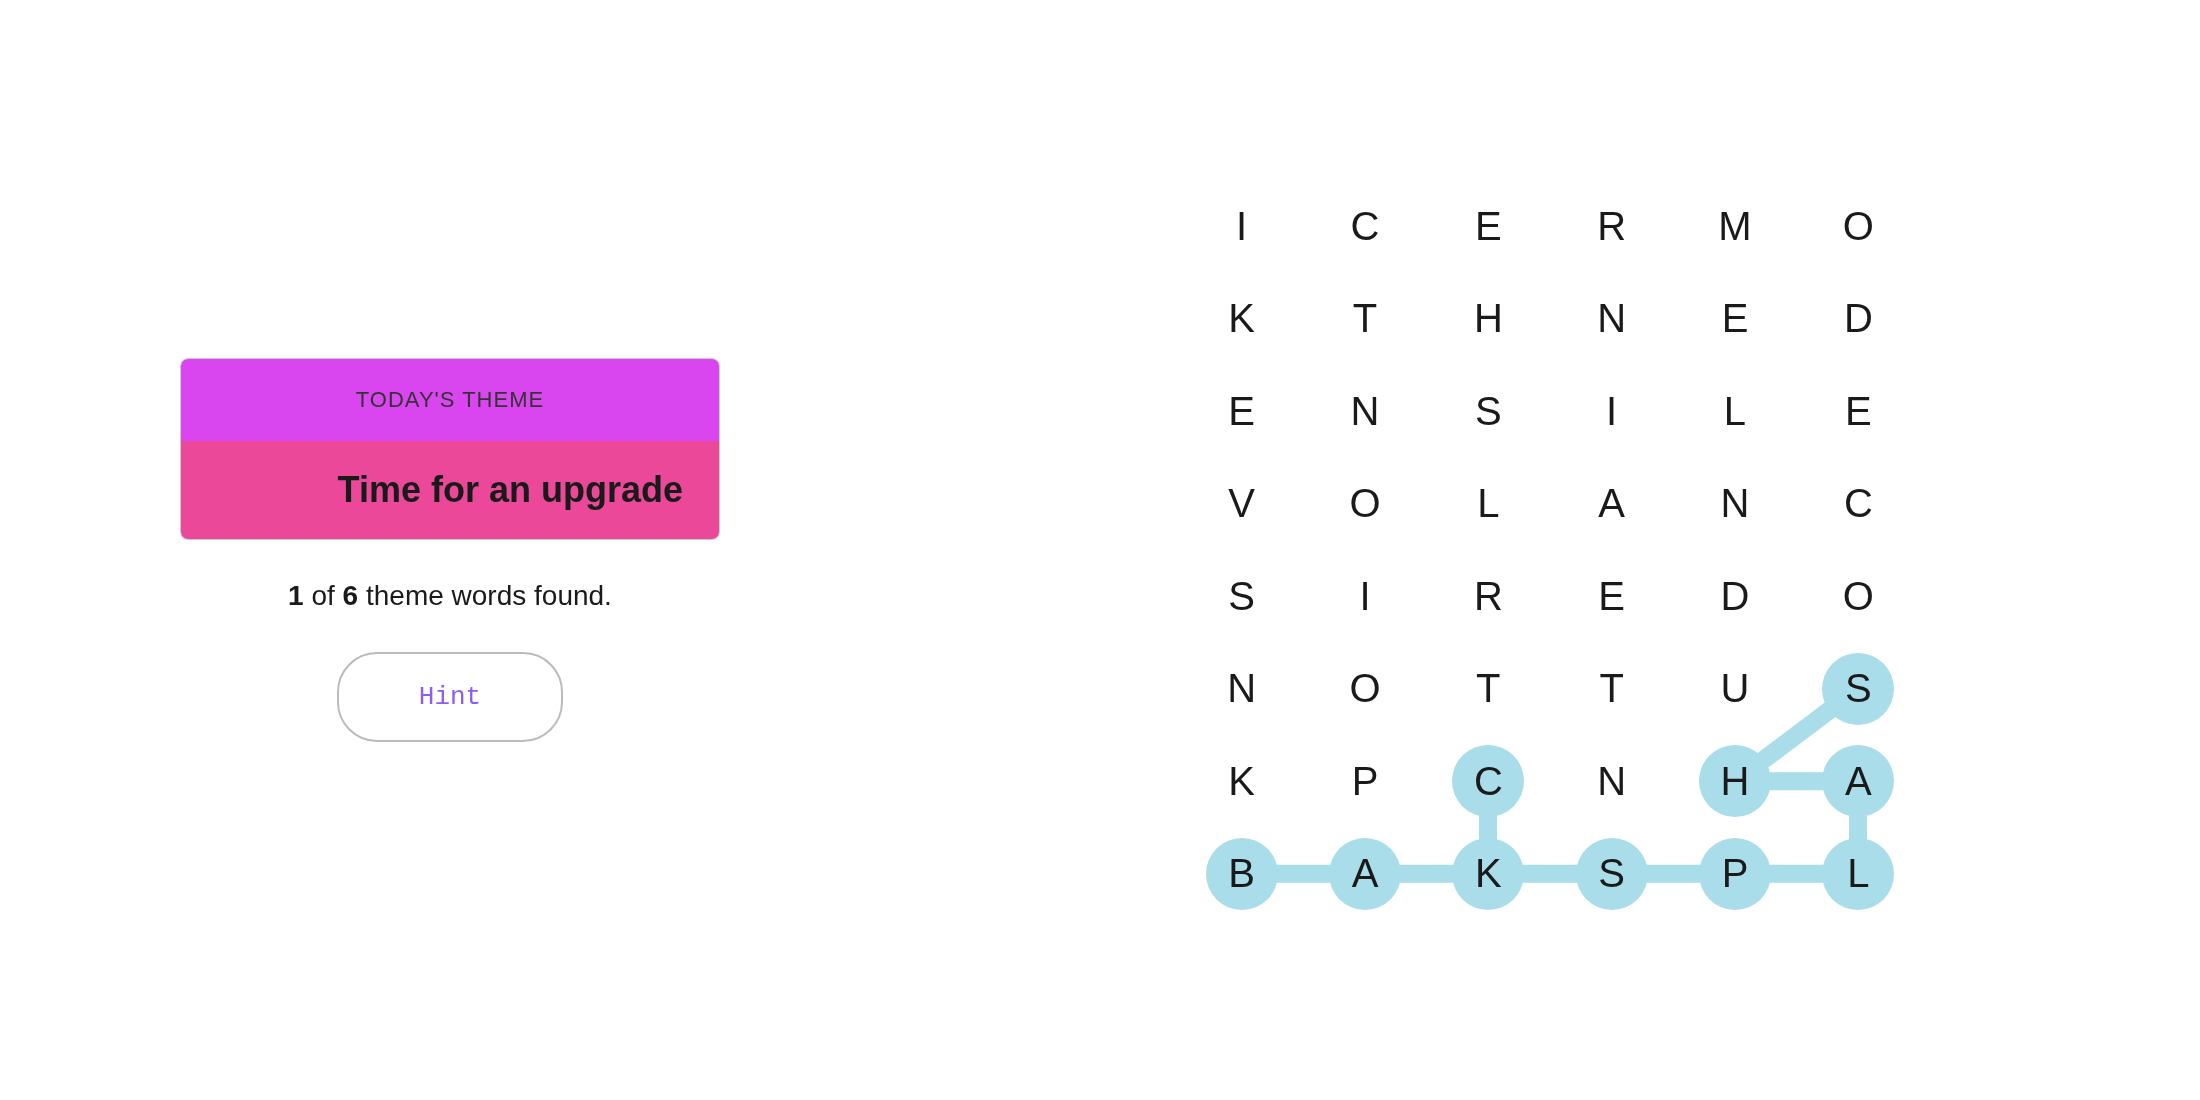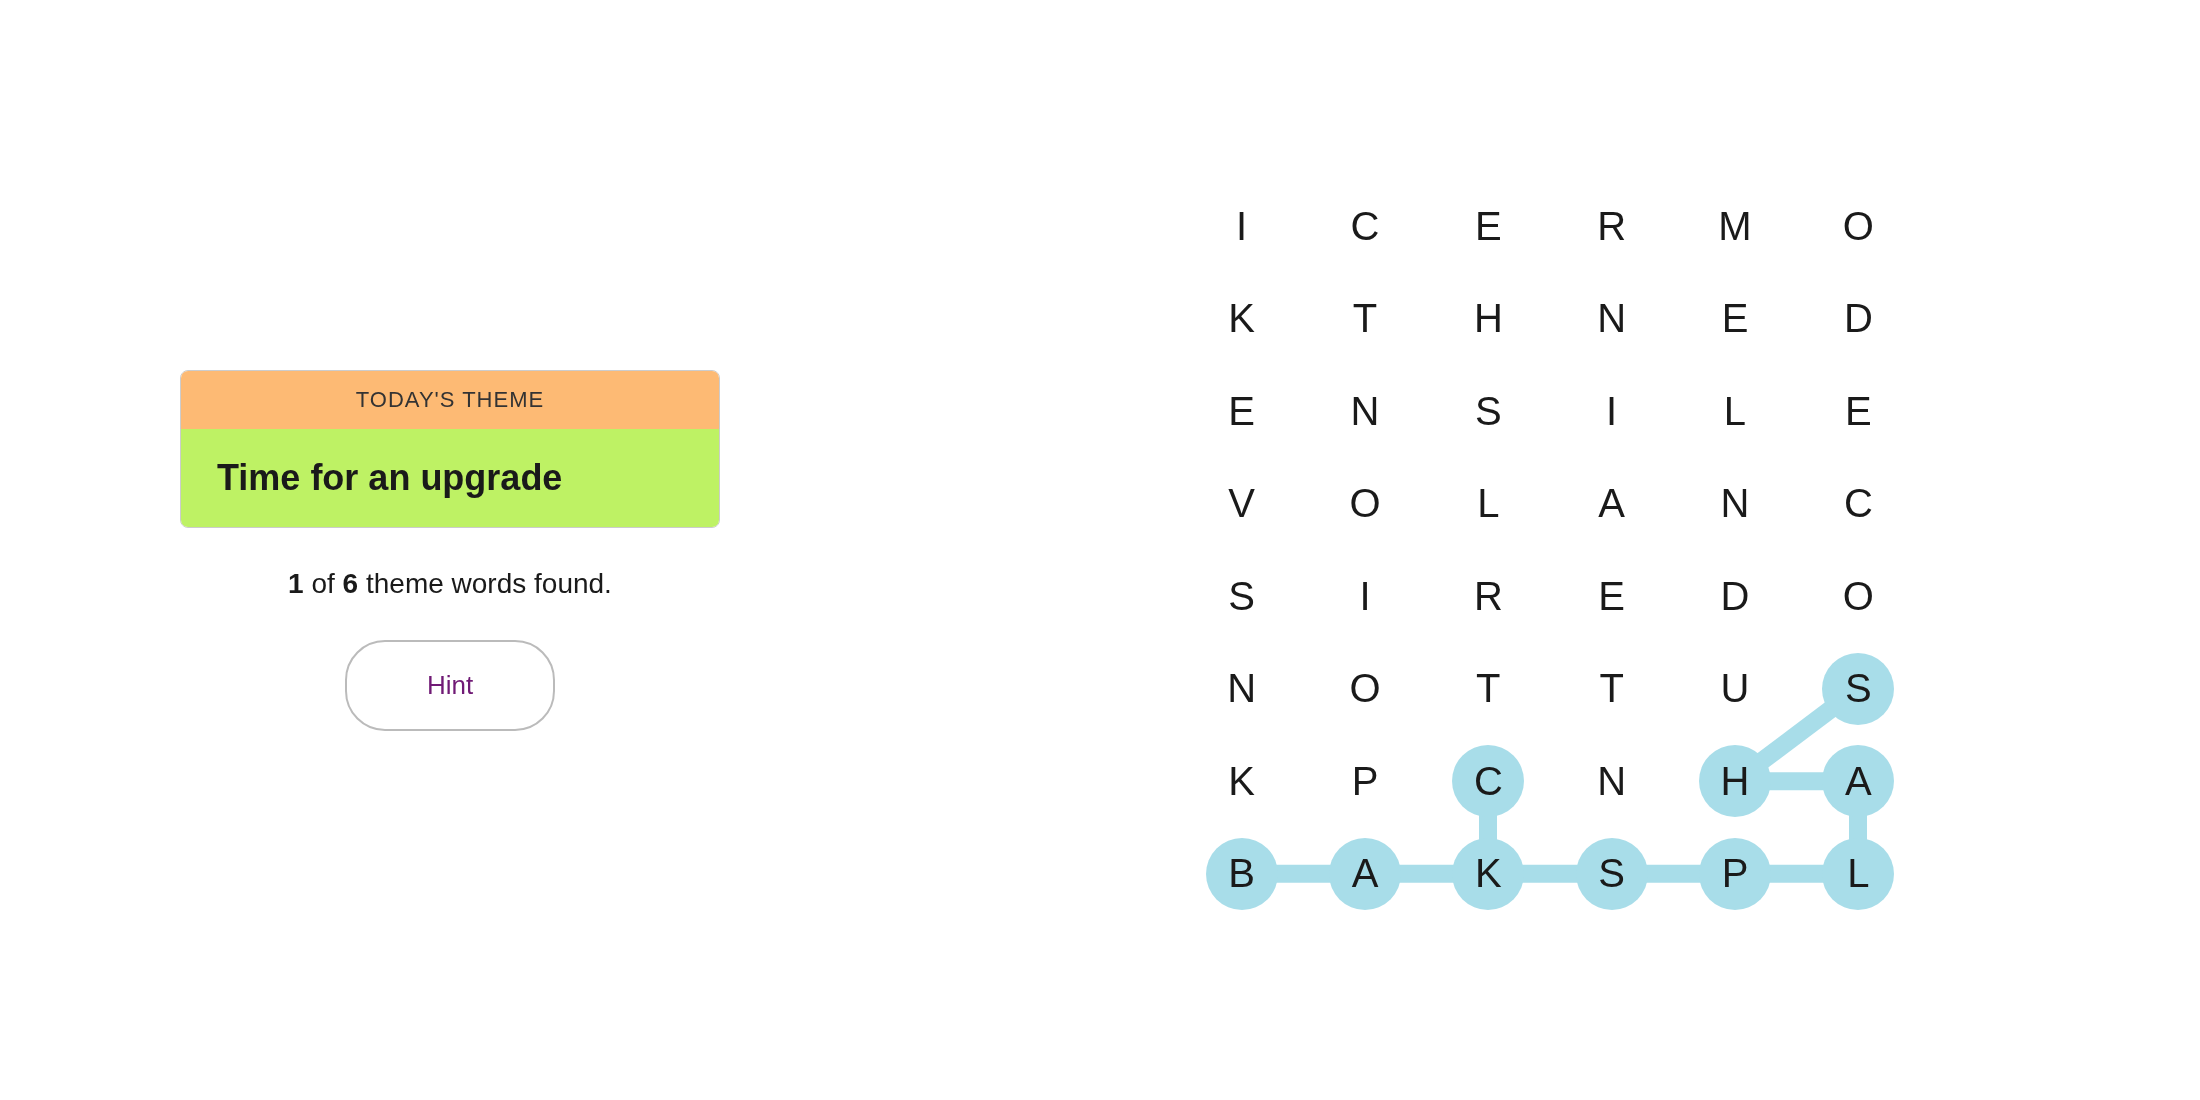--- a/index.html
+++ b/index.html
@@ -37,8 +37,8 @@
       overflow: hidden;
     }
     .theme-header {
-      background: #fdba74;
-      padding: 16px 24px;
+      background: #d946ef;
+      padding: 28px 24px;
       text-align: center;
       font-family: Arial, sans-serif;
       font-size: 22px;

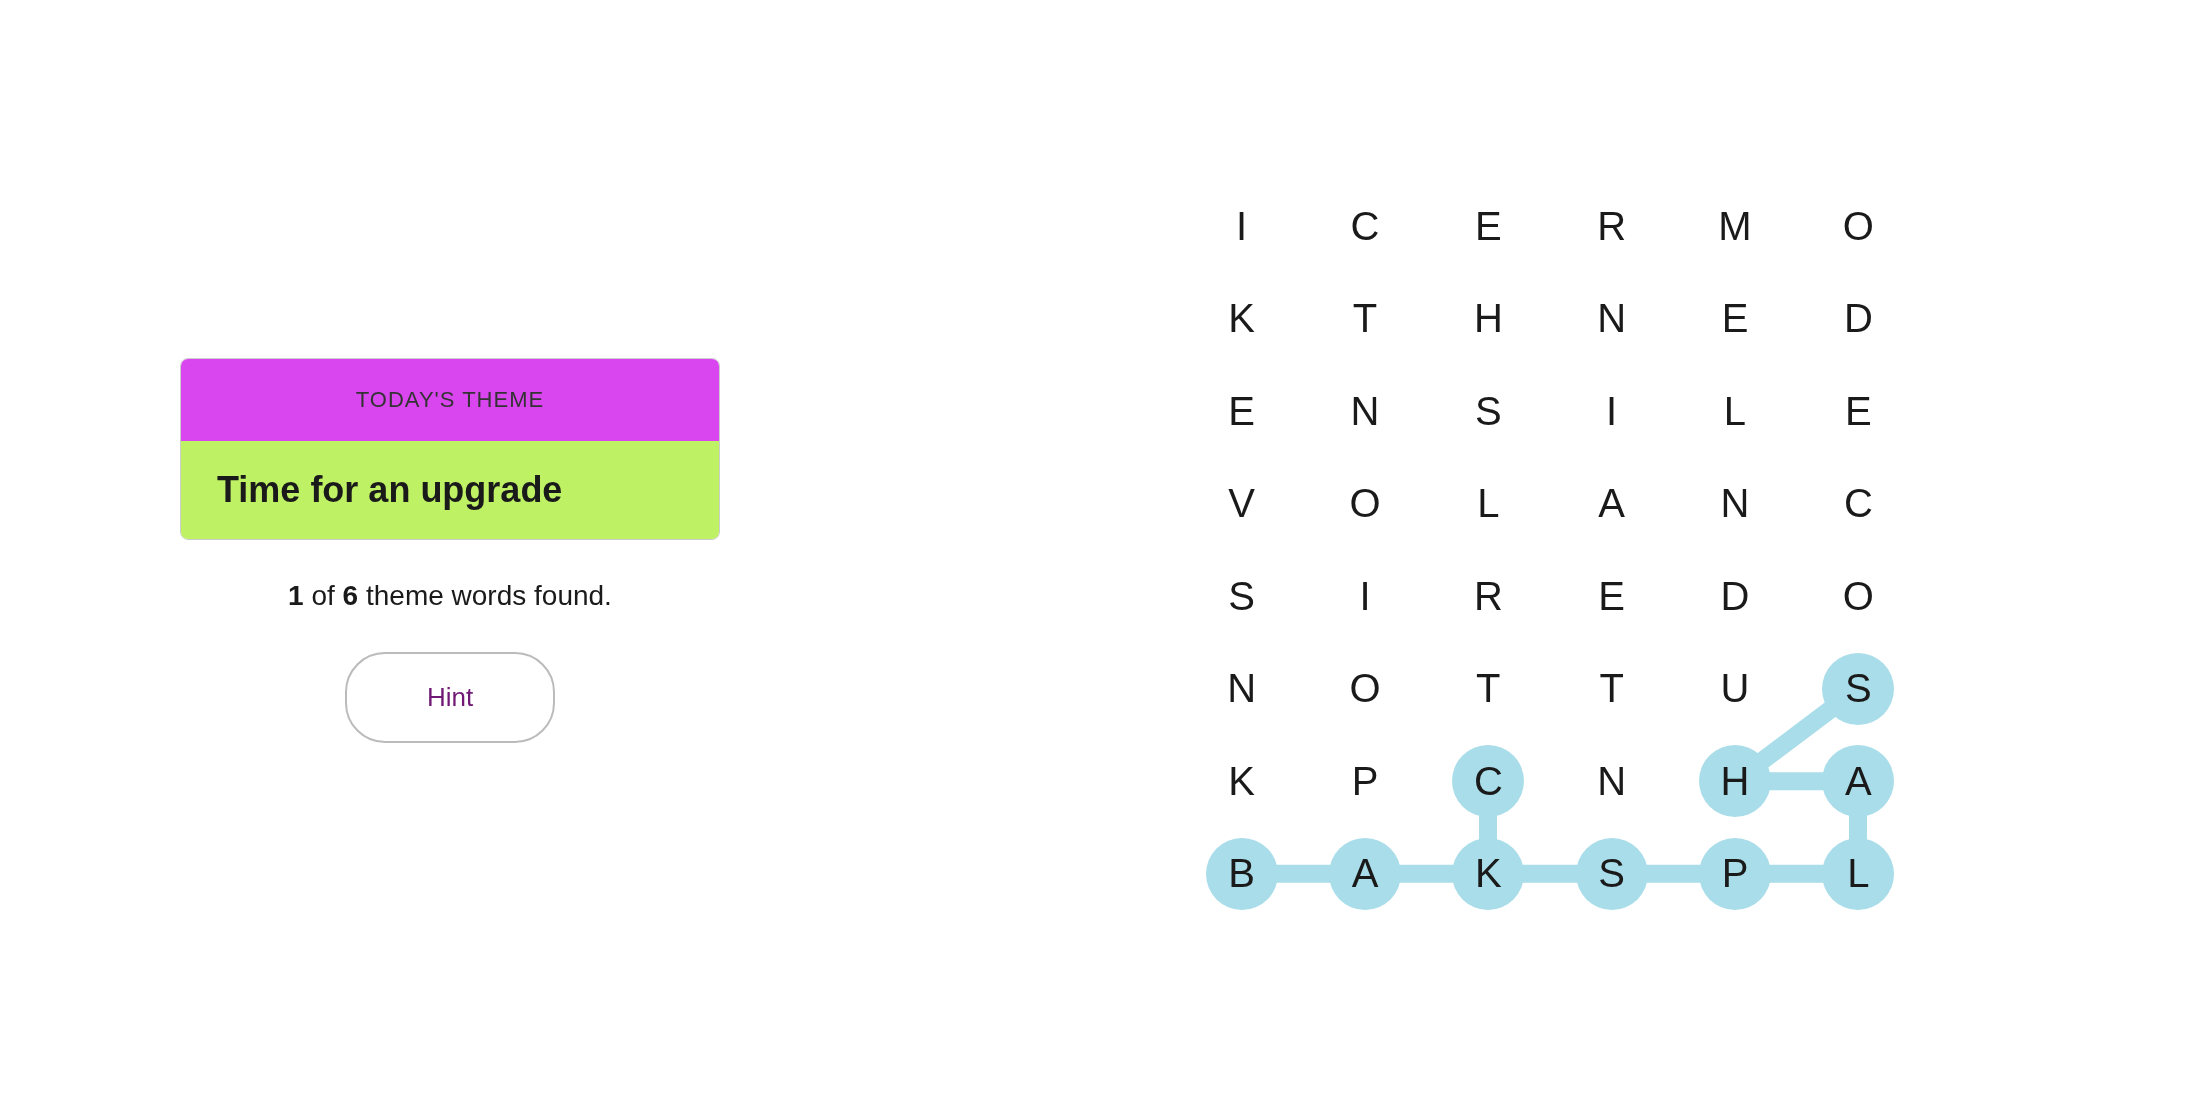--- a/index.html
+++ b/index.html
@@ -47,12 +47,12 @@
     }
     .theme-body {
       padding: 28px 36px;
-      text-align: left;
+      text-align: right;
       font-family: Arial, sans-serif;
       font-size: 36px;
       font-weight: bold;
       color: #1a1a1a;
-      background: #bef264;
+      background: #ec4899;
     }
     .found-text {
       font-family: Arial, sans-serif;

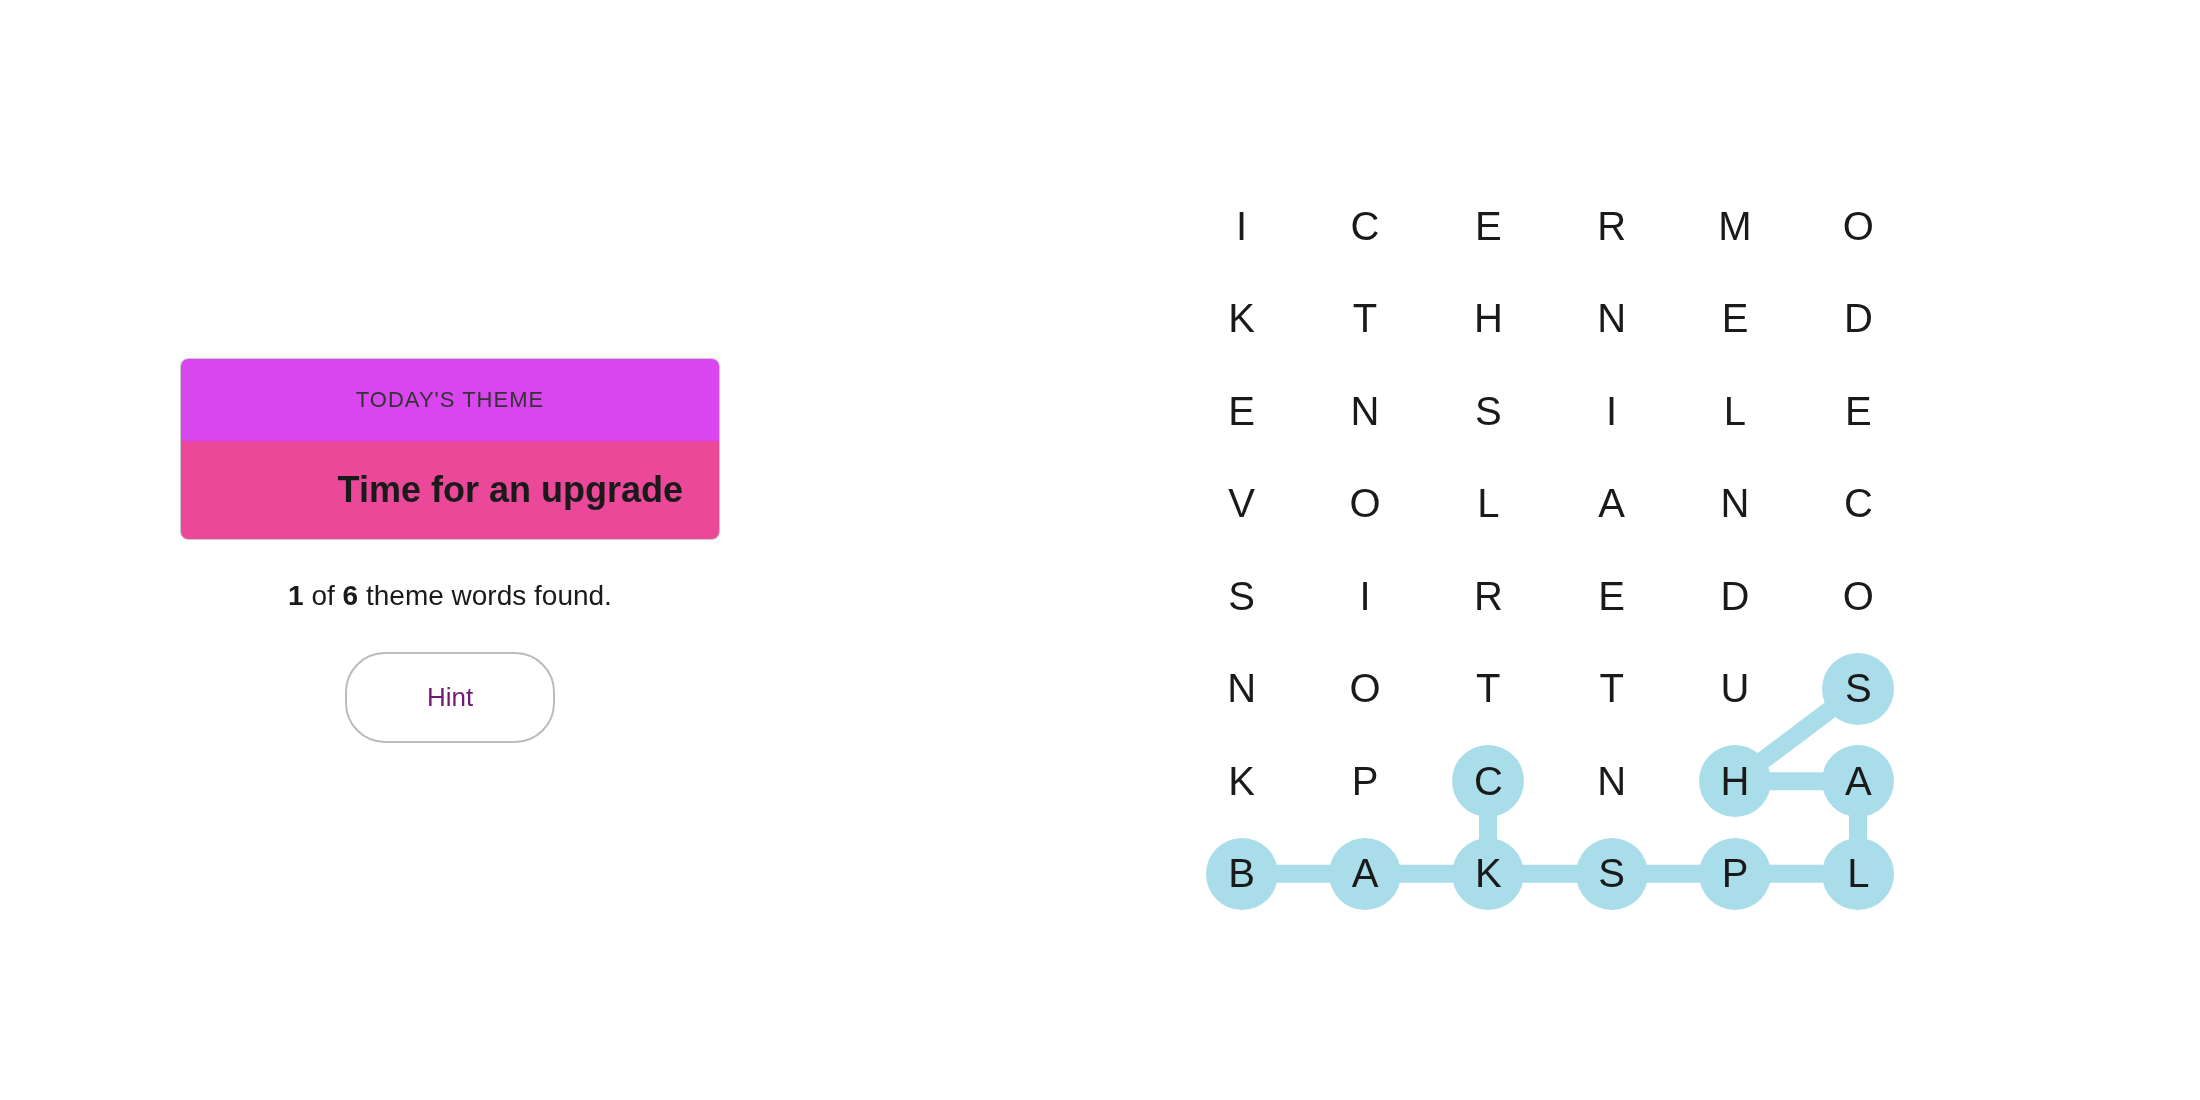--- a/index.html
+++ b/index.html
@@ -67,9 +67,9 @@
       border-radius: 40px;
       padding: 28px 80px;
       background: transparent;
-      font-family: Liberation Sans, sans-serif;
+      font-family: Liberation Mono, monospace;
       font-size: 26px;
-      color: #701a75;
+      color: #8b5cf6;
       cursor: pointer;
     }
     

